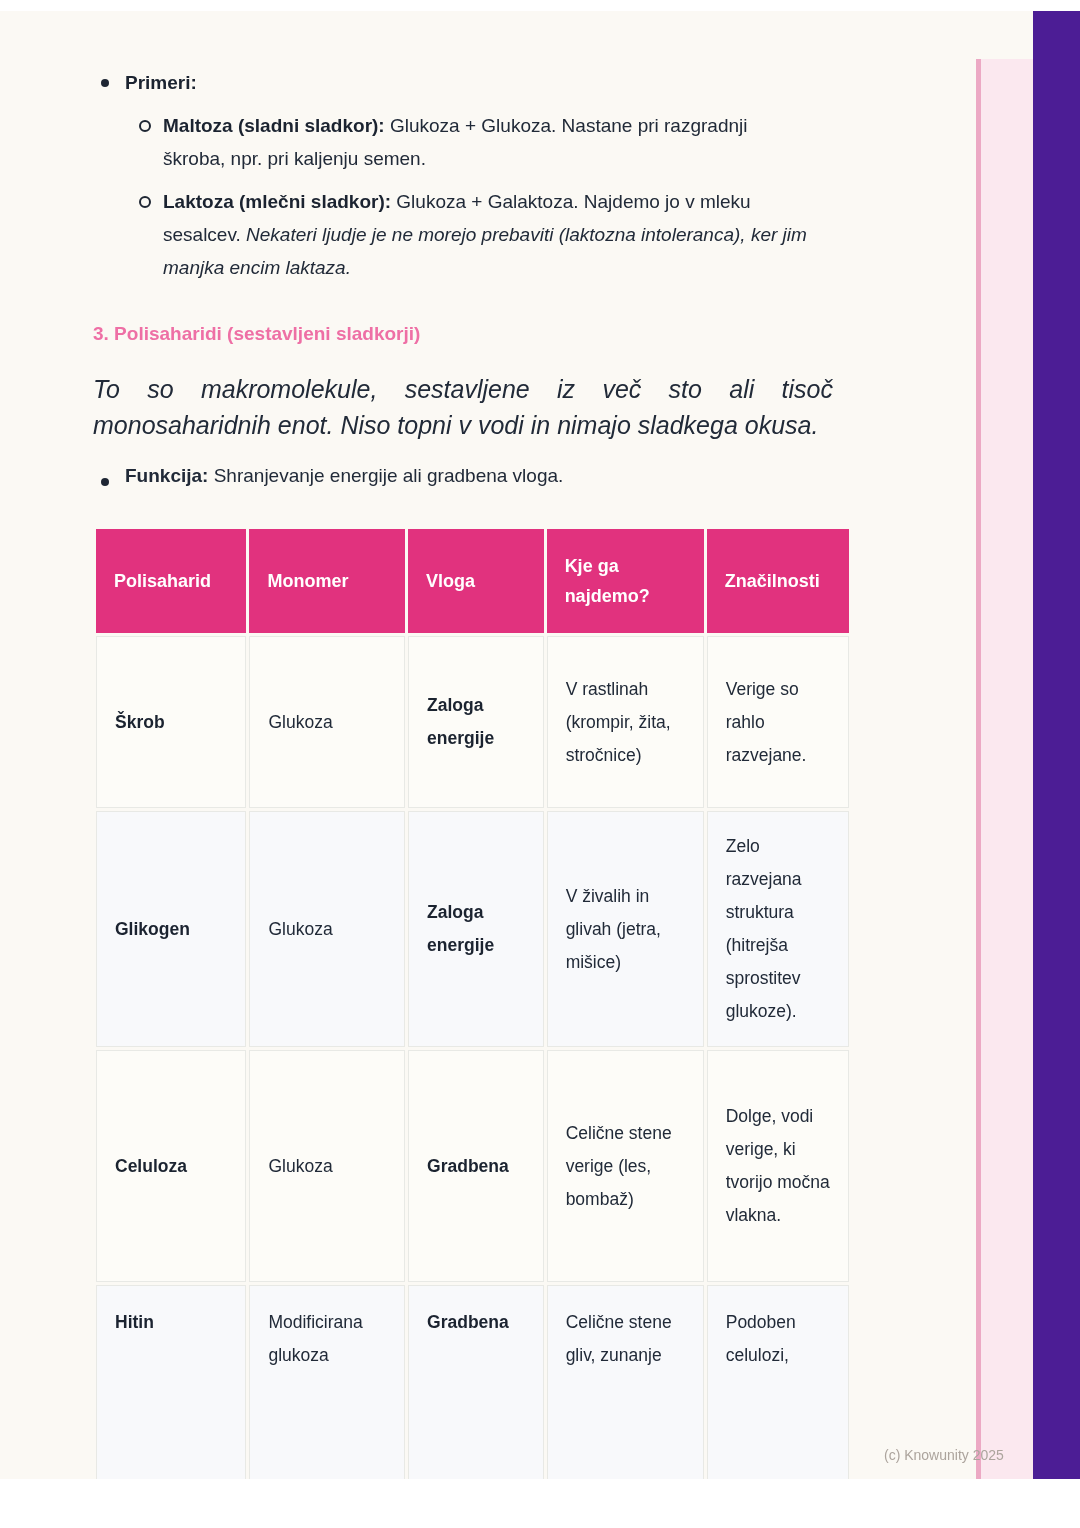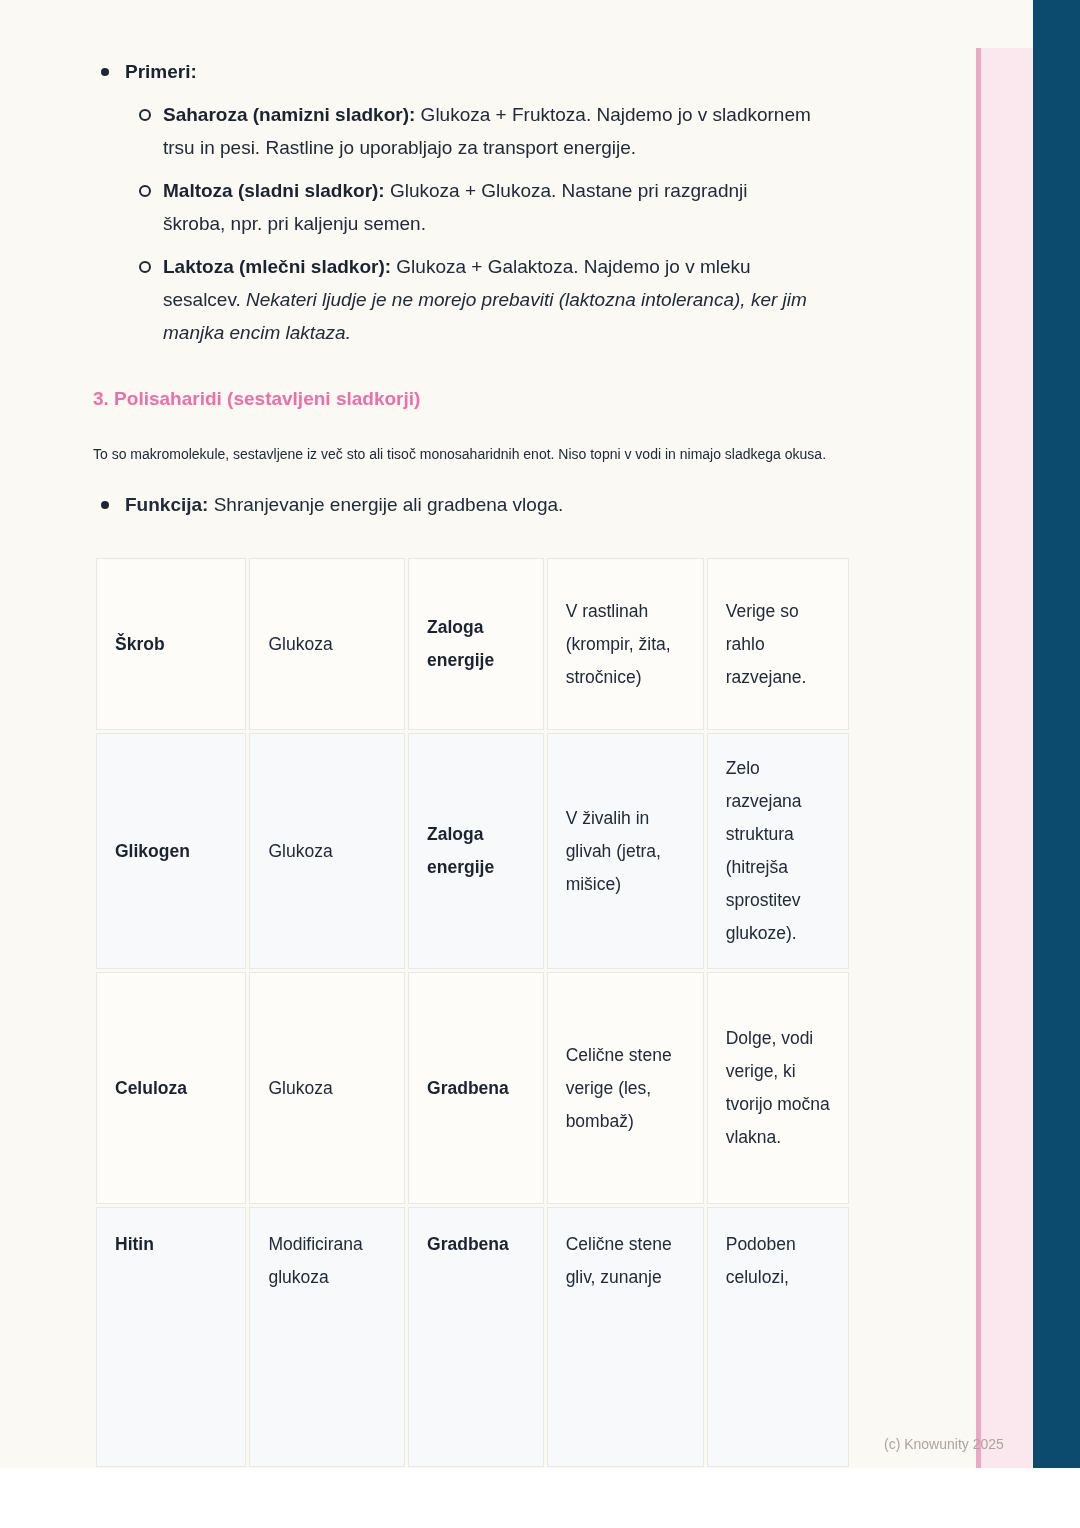--- a/index.html
+++ b/index.html
@@ -12,8 +12,9 @@
   #screen {
     position: relative;
     width: 1080px; height: 1468px;
-    background: #0c4a6e;
+    background: #4c1d95;
     overflow: hidden;
+    margin-top: 11px;
   }
   .page {
     position: absolute; left: 0; top: 0;

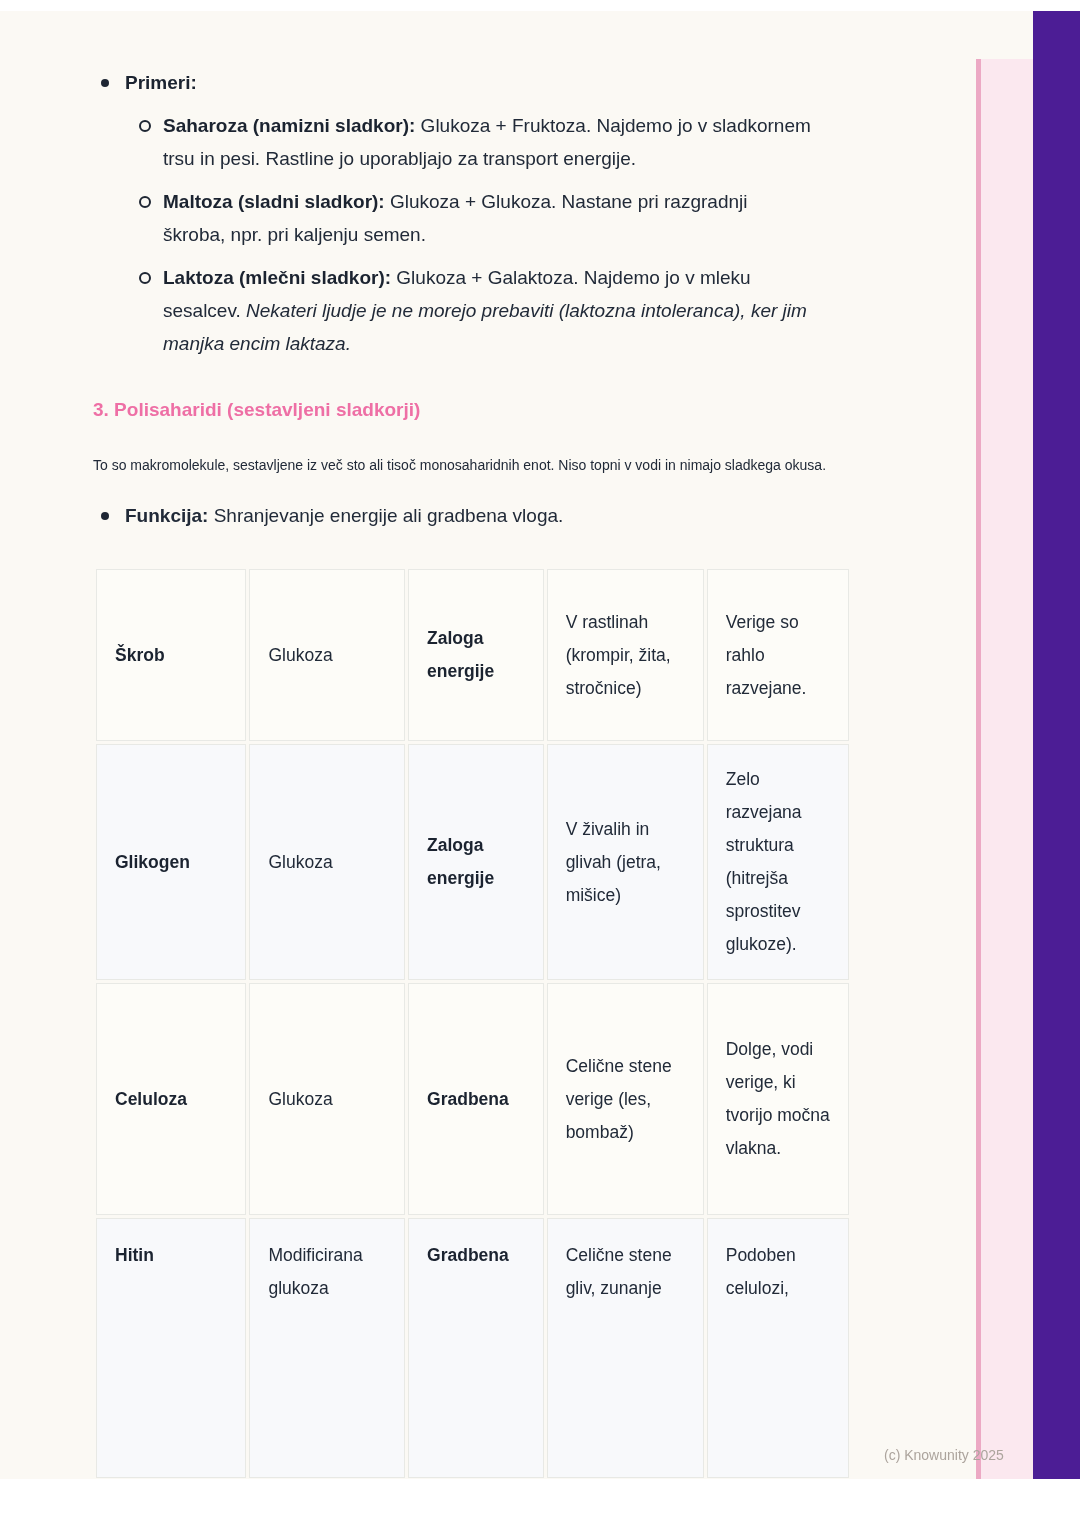--- a/index.html
+++ b/index.html
@@ -122,10 +122,6 @@
         <span class="main-line main-label">Primeri:</span>
       </div>
 
-      <div class="li li-sub">
-        <span class="circle"></span>
-        <div class="li-text"><b>Saharoza (namizni sladkor):</b><span> Glukoza + Fruktoza. Najdemo jo v sladkornem trsu in pesi. Rastline jo uporabljajo za transport energije.</span><em></em></div>
-      </div>
 
       <div class="li li-sub">
         <span class="circle"></span>

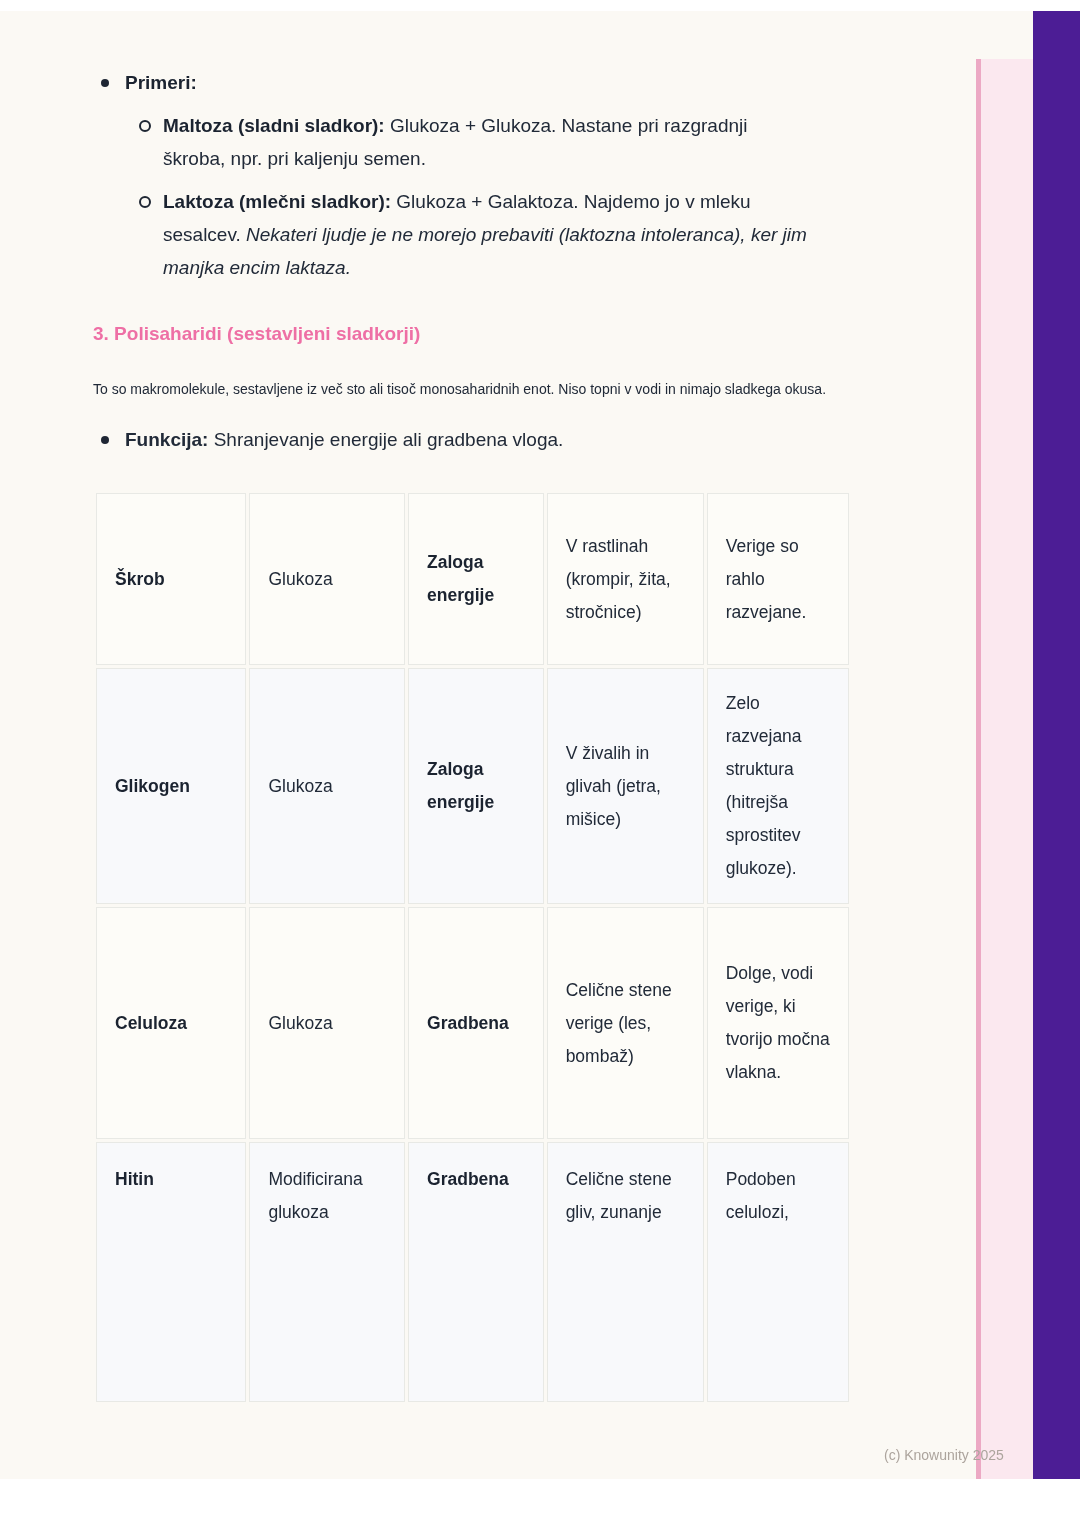--- a/index.html
+++ b/index.html
@@ -72,8 +72,9 @@
   .intro-paragraph {
     margin-top: 20px;
     width: 740px;
-    font-size: 14px; line-height: 36px;
+    font-size: 25px; line-height: 36px;
     text-align: justify;
+    font-style: italic;
   }
   .function-item { margin-top: 16px; }
   

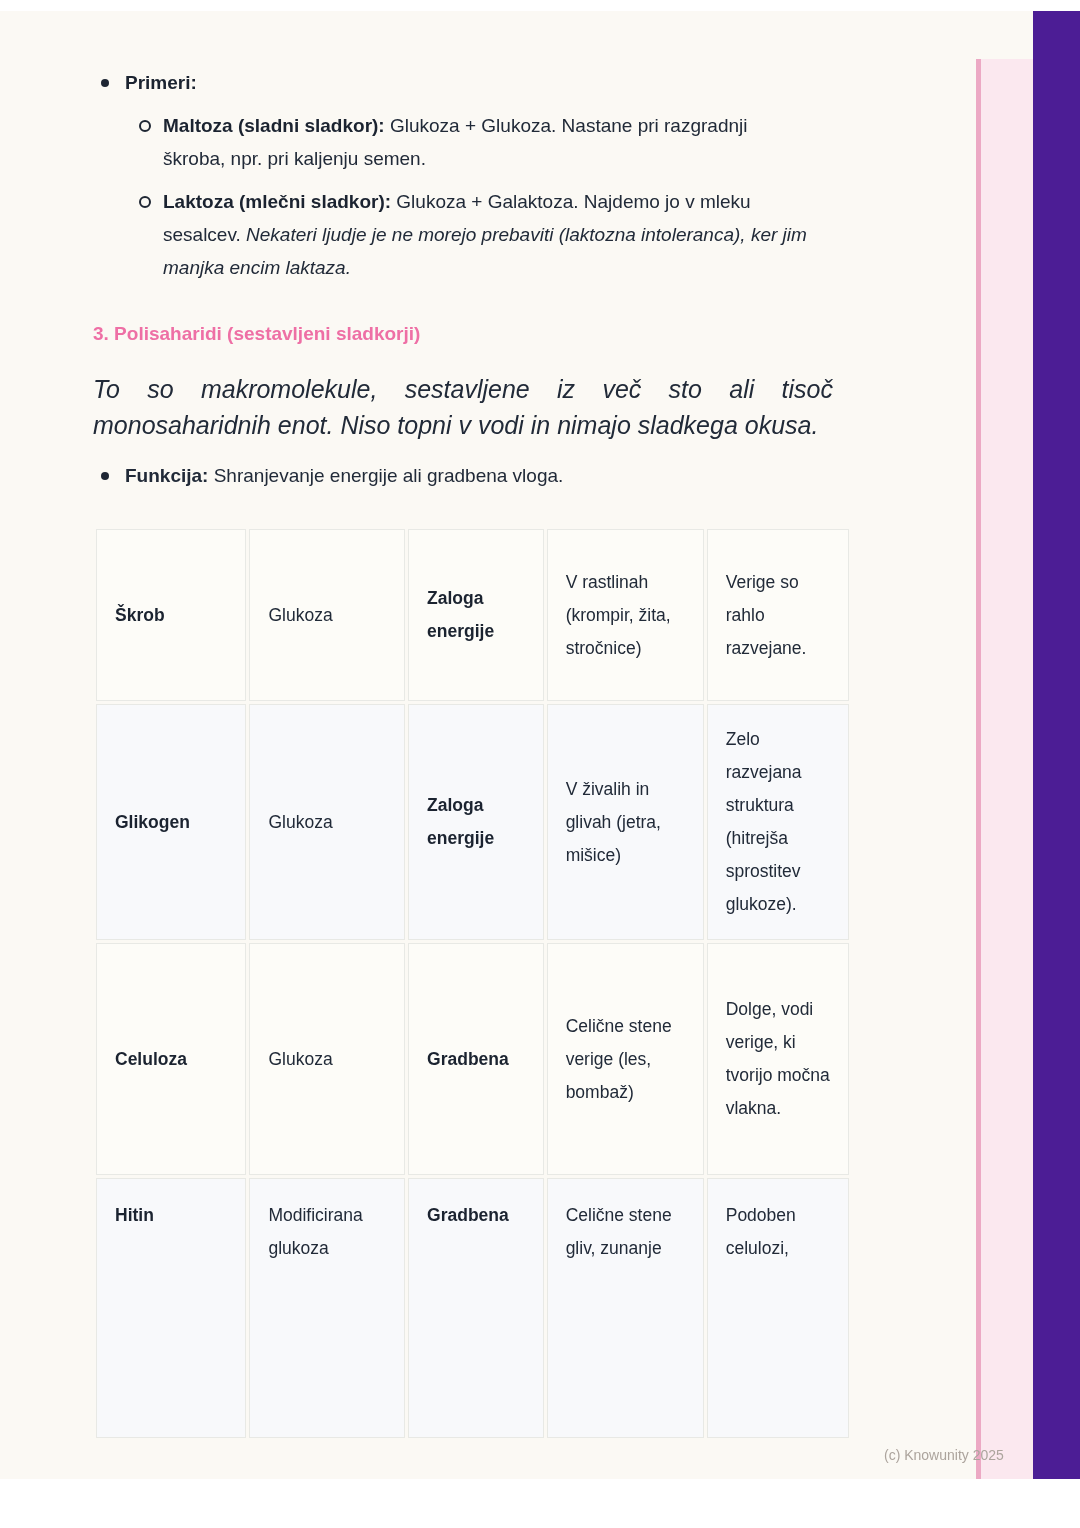--- a/index.html
+++ b/index.html
@@ -76,7 +76,7 @@
     text-align: justify;
     font-style: italic;
   }
-  .function-item { margin-top: 16px; }
+  .function-item { margin-top: 16px; align-items: center; }
   
   table.poly {
     margin-top: 34px;

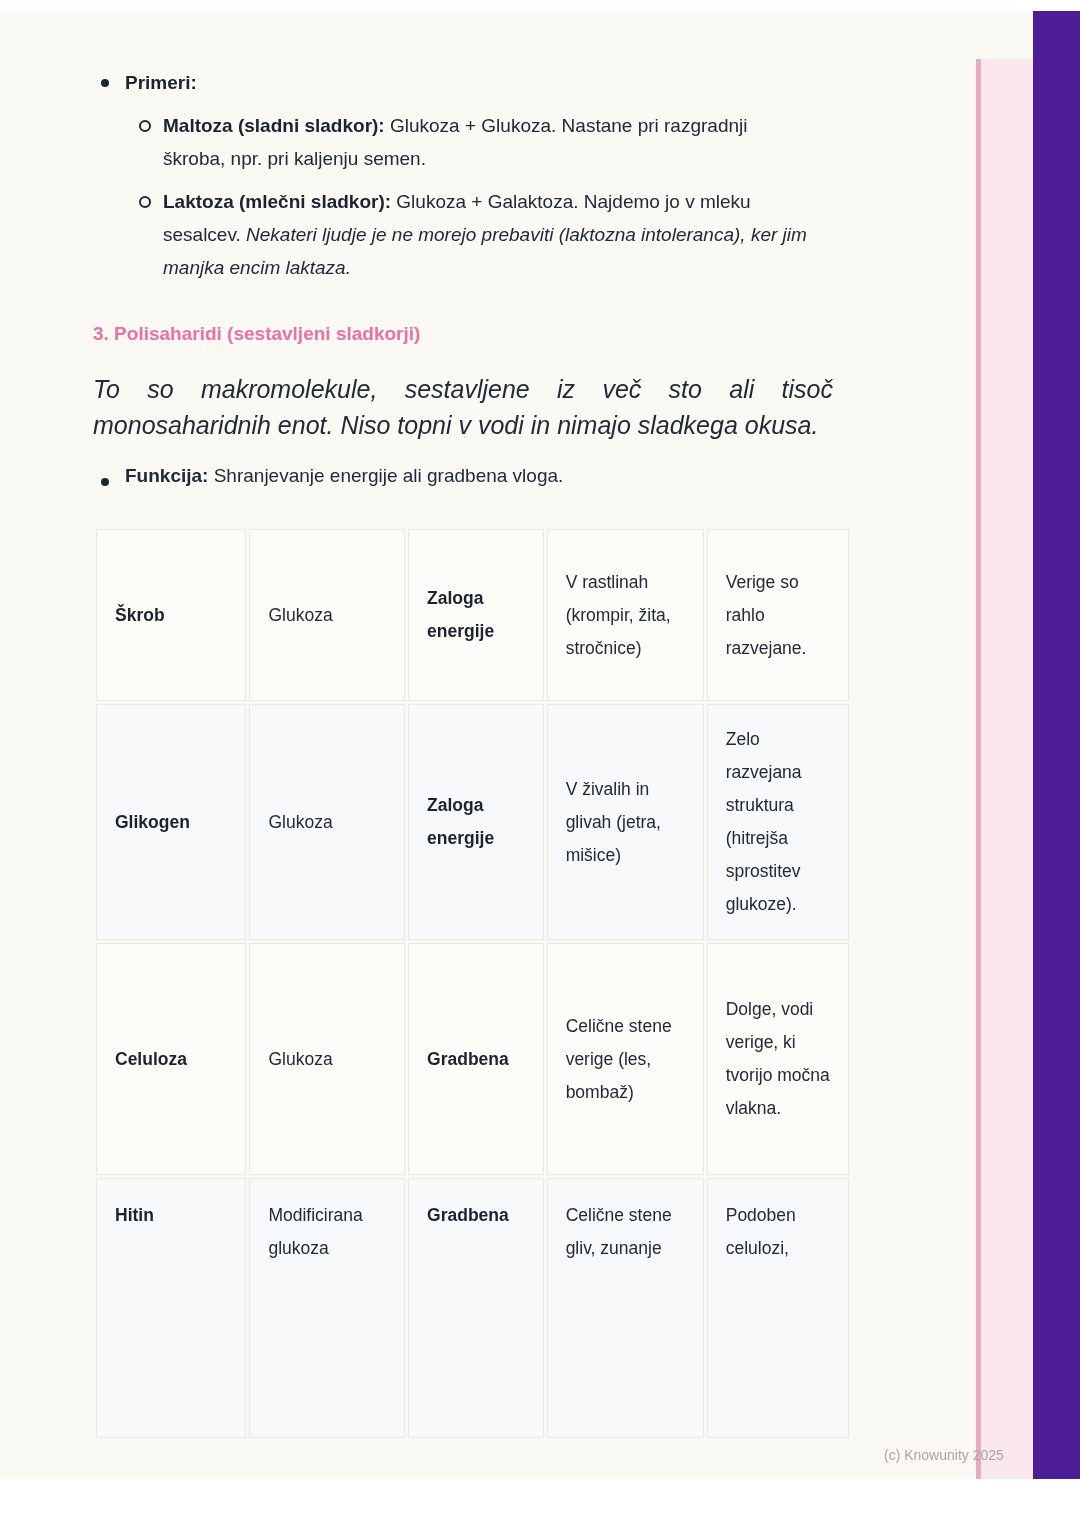--- a/index.html
+++ b/index.html
@@ -152,6 +152,13 @@
             <col style="width:19.2%">
         </colgroup>
         <tbody>
+            <tr>
+          <th>Polisaharid</th>
+          <th>Monomer</th>
+          <th>Vloga</th>
+          <th>Kje ga najdemo?</th>
+          <th>Značilnosti</th>
+        </tr>
         <tr class="row-a r1">
           <td class="name-cell">Škrob</td>
           <td>Glukoza</td>

